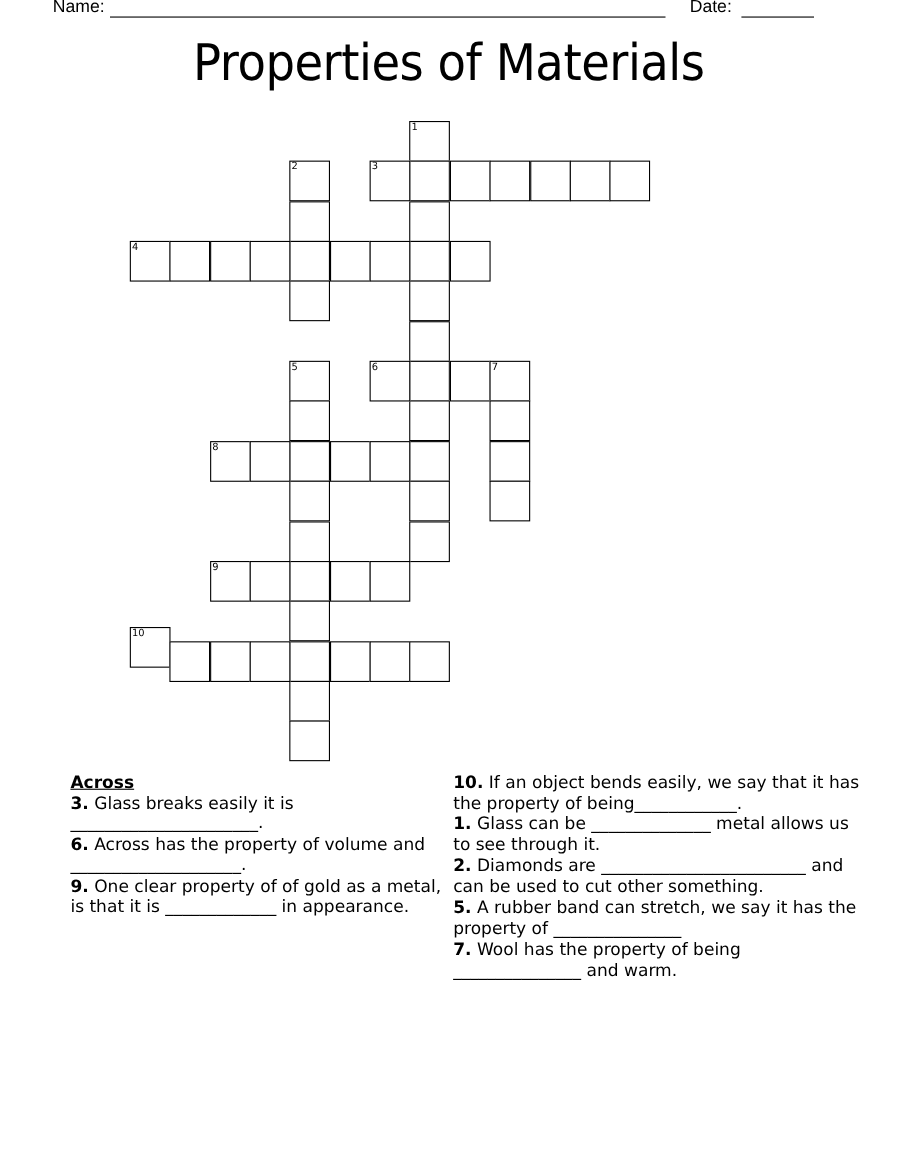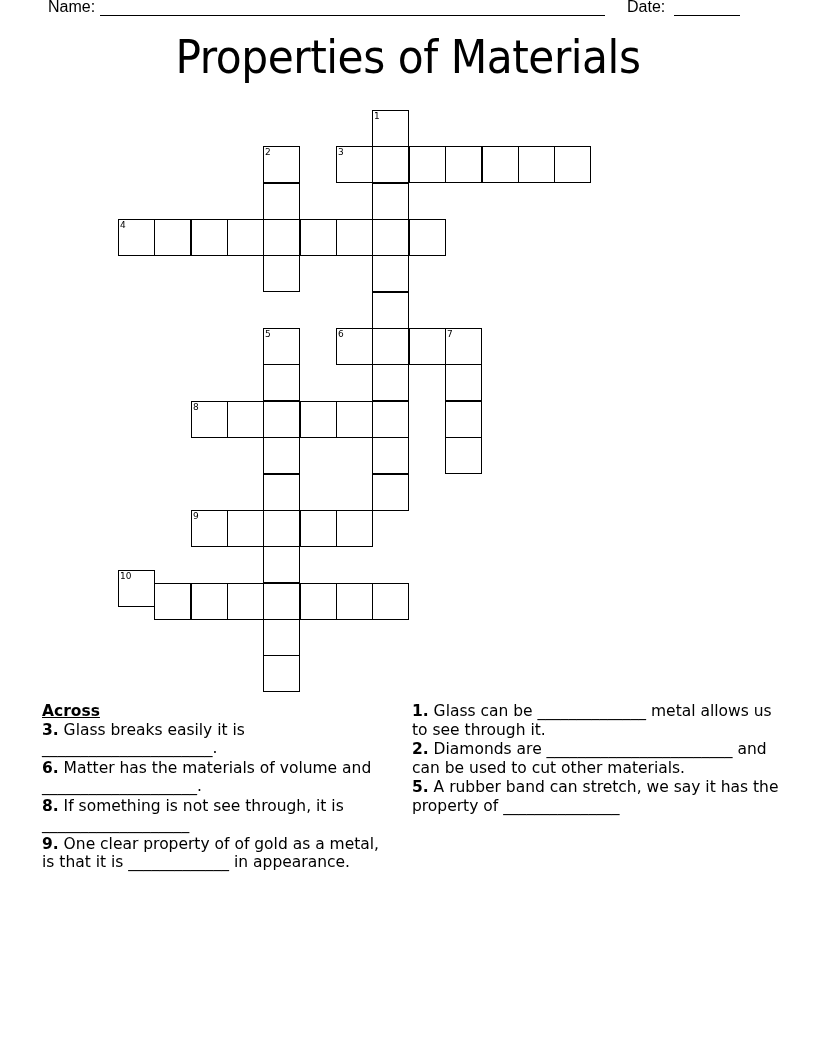--- a/index.html
+++ b/index.html
@@ -14,7 +14,7 @@
   .cell { position: absolute; width: 36px; height: 36px; border: 1.5px solid #000; box-sizing: border-box; background: #fff; }
   .cell .num { position: absolute; top: 0; left: 1px; font-family: "DejaVu Sans", sans-serif; font-size: 9px; line-height: 10px; }
   .clues { position: absolute; font-family: "DejaVu Sans", sans-serif; font-size: 15.5px; line-height: 18.5px; }
-  .clues.left { left: 42px; top: 702px; width: 345px; }
+  .clues.left { left: 64px; top: 702px; width: 345px; }
   .clues.right { left: 412px; top: 702px; width: 370px; }
   .clues .heading { font-weight: bold; text-decoration: underline; display: block; }
   .clue { margin: 0 0 1px 0; }

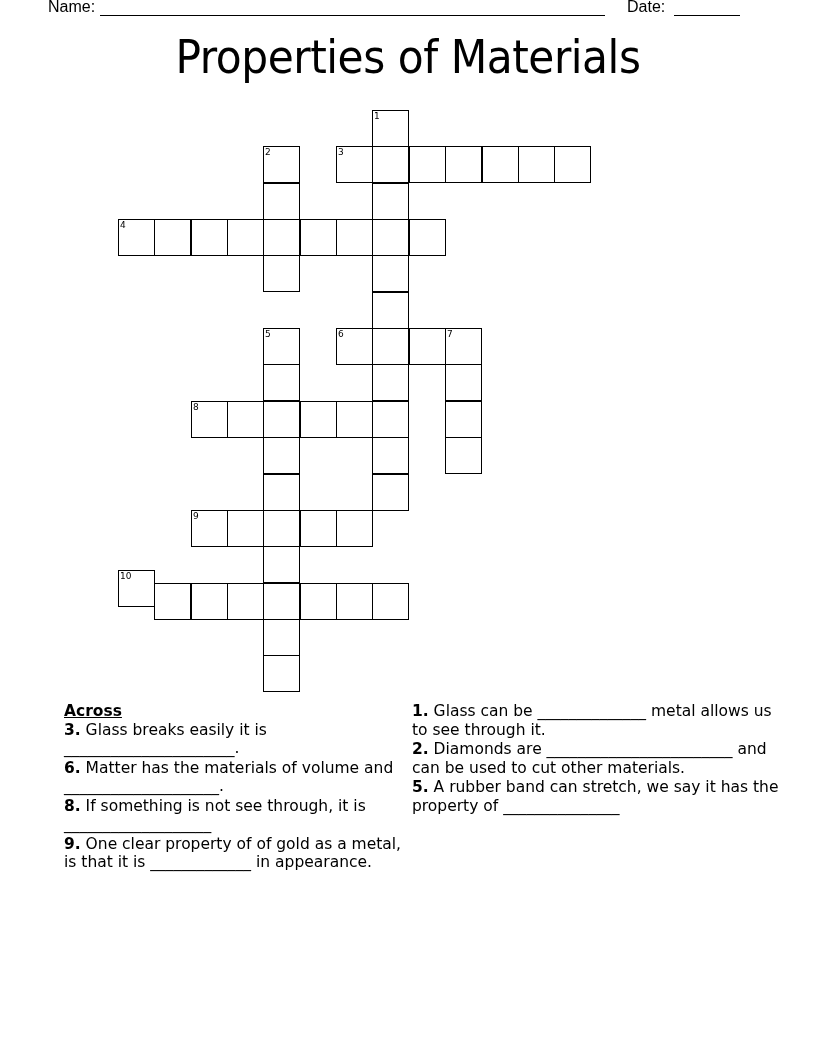--- a/index.html
+++ b/index.html
@@ -123,6 +123,7 @@
 </div>
 
 <div class="clues right">
+  <div class="clue"><b>10.</b><span> If an object bends easily, we say that it has the property of being____________.</span></div>
   <div class="clue"><b>1.</b><span> Glass can be ______________ metal allows us to see through it.</span></div>
   <div class="clue"><b>2.</b><span> Diamonds are ________________________ and can be used to cut other materials.</span></div>
   <div class="clue"><b>5.</b><span> A rubber band can stretch, we say it has the property of _______________</span></div>

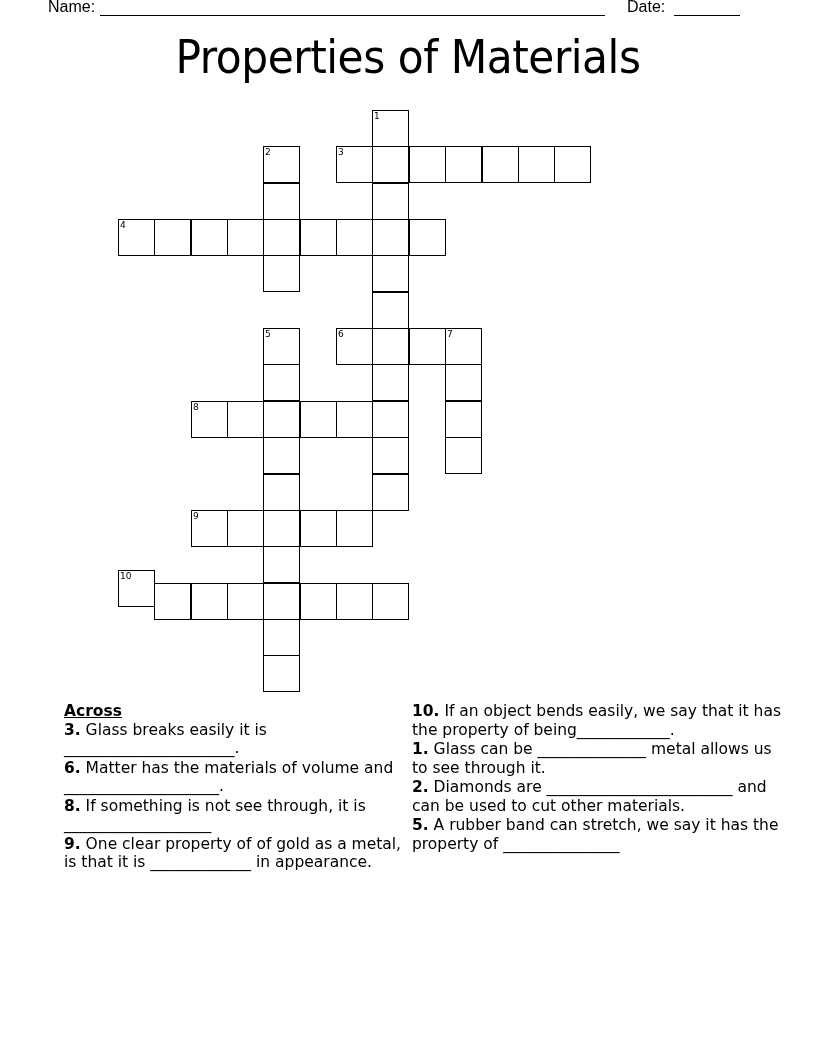--- a/index.html
+++ b/index.html
@@ -117,7 +117,7 @@
 <div class="clues left">
   <span class="heading">Across</span>
   <div class="clue"><b>3.</b><span> Glass breaks easily it is ______________________.</span></div>
-  <div class="clue"><b>6.</b><span> Matter has the materials of volume and ____________________.</span></div>
+  <div class="clue"><b>6.</b><span> Across has the property of volume and ____________________.</span></div>
   <div class="clue"><b>8.</b><span> If something is not see through, it is ___________________</span></div>
   <div class="clue"><b>9.</b><span> One clear property of of gold as a metal, is that it is _____________ in appearance.</span></div>
 </div>

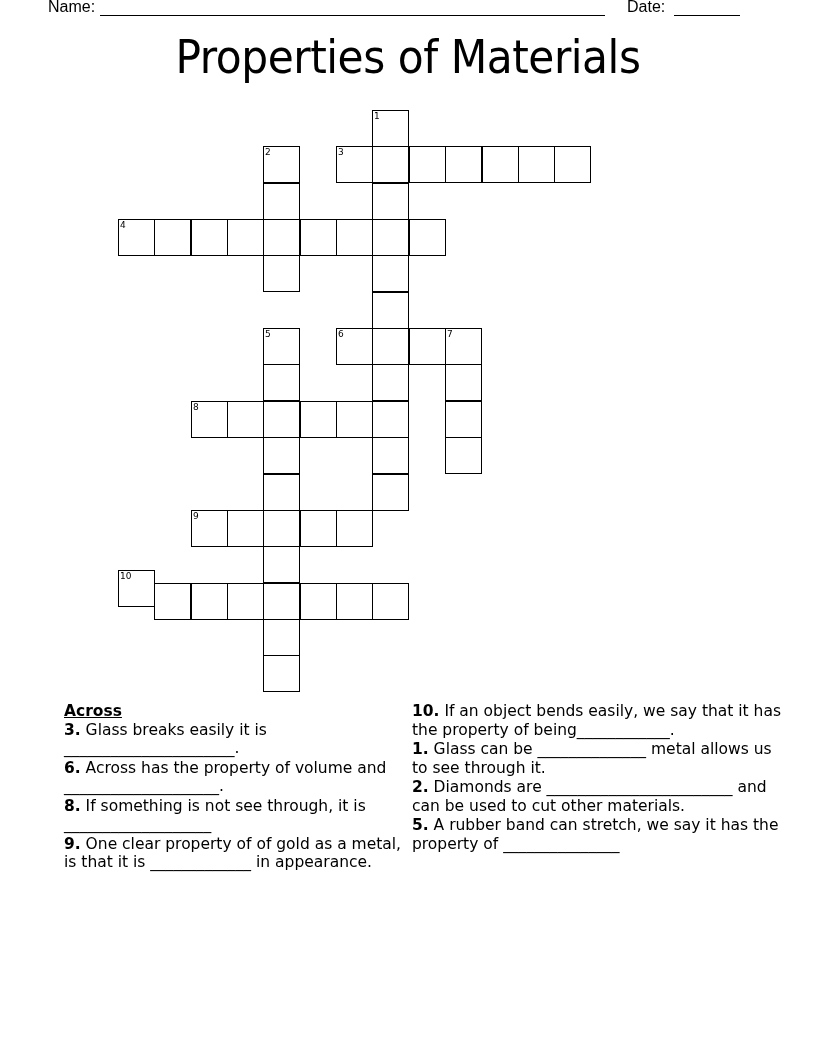--- a/index.html
+++ b/index.html
@@ -125,7 +125,7 @@
 <div class="clues right">
   <div class="clue"><b>10.</b><span> If an object bends easily, we say that it has the property of being____________.</span></div>
   <div class="clue"><b>1.</b><span> Glass can be ______________ metal allows us to see through it.</span></div>
-  <div class="clue"><b>2.</b><span> Diamonds are ________________________ and can be used to cut other materials.</span></div>
+  <div class="clue"><b>2.</b><span> Diamonds are ________________________ and can be used to cut other something.</span></div>
   <div class="clue"><b>5.</b><span> A rubber band can stretch, we say it has the property of _______________</span></div>
 </div>
 

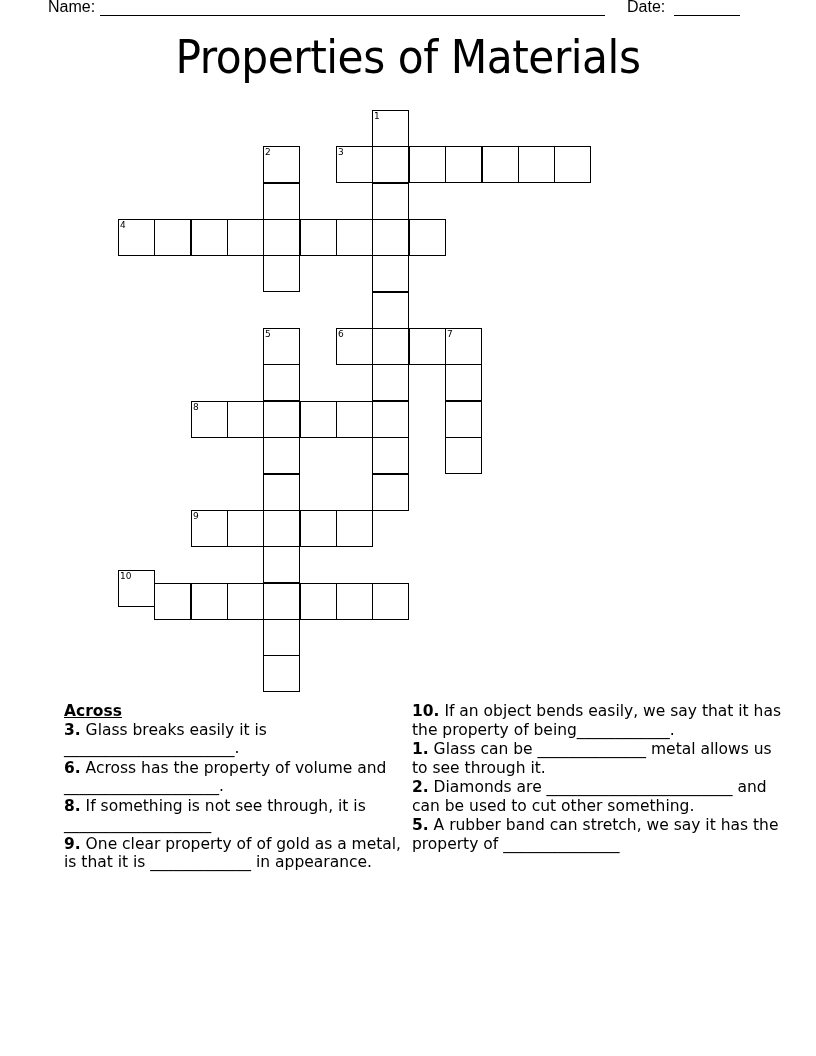--- a/index.html
+++ b/index.html
@@ -118,7 +118,6 @@
   <span class="heading">Across</span>
   <div class="clue"><b>3.</b><span> Glass breaks easily it is ______________________.</span></div>
   <div class="clue"><b>6.</b><span> Across has the property of volume and ____________________.</span></div>
-  <div class="clue"><b>8.</b><span> If something is not see through, it is ___________________</span></div>
   <div class="clue"><b>9.</b><span> One clear property of of gold as a metal, is that it is _____________ in appearance.</span></div>
 </div>
 

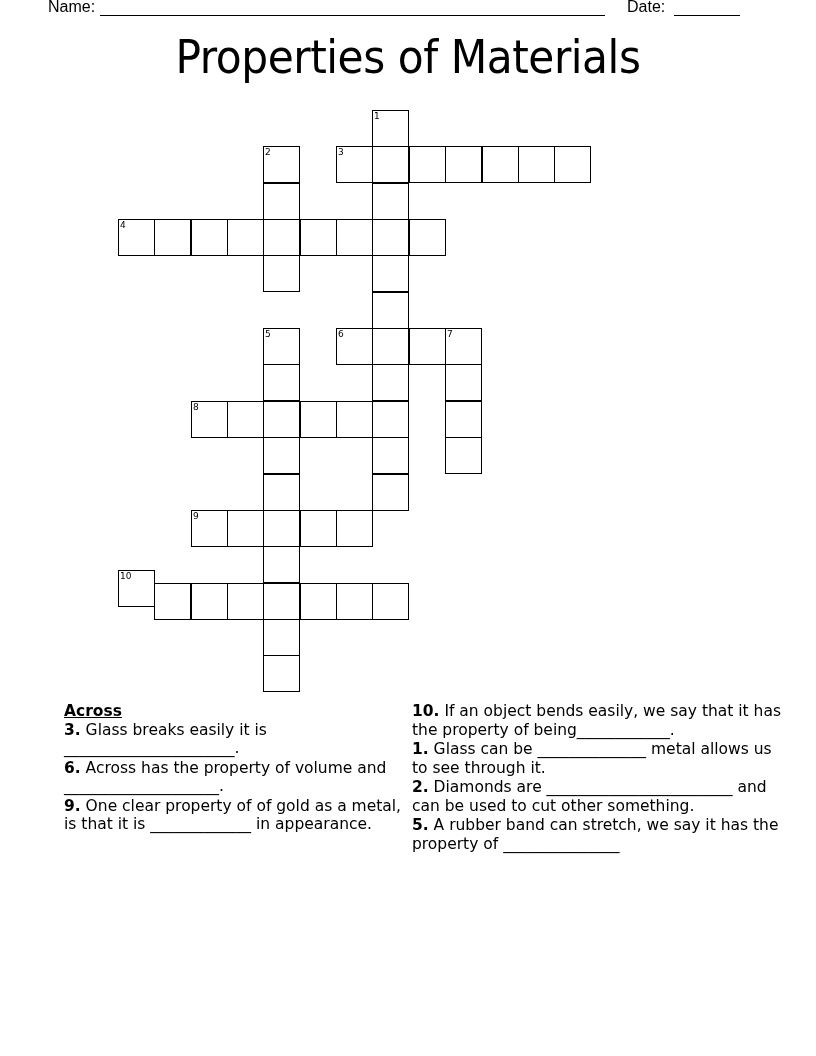--- a/index.html
+++ b/index.html
@@ -126,6 +126,7 @@
   <div class="clue"><b>1.</b><span> Glass can be ______________ metal allows us to see through it.</span></div>
   <div class="clue"><b>2.</b><span> Diamonds are ________________________ and can be used to cut other something.</span></div>
   <div class="clue"><b>5.</b><span> A rubber band can stretch, we say it has the property of _______________</span></div>
+  <div class="clue"><b>7.</b><span> Wool has the property of being _______________ and warm.</span></div>
 </div>
 
 </body></html>

